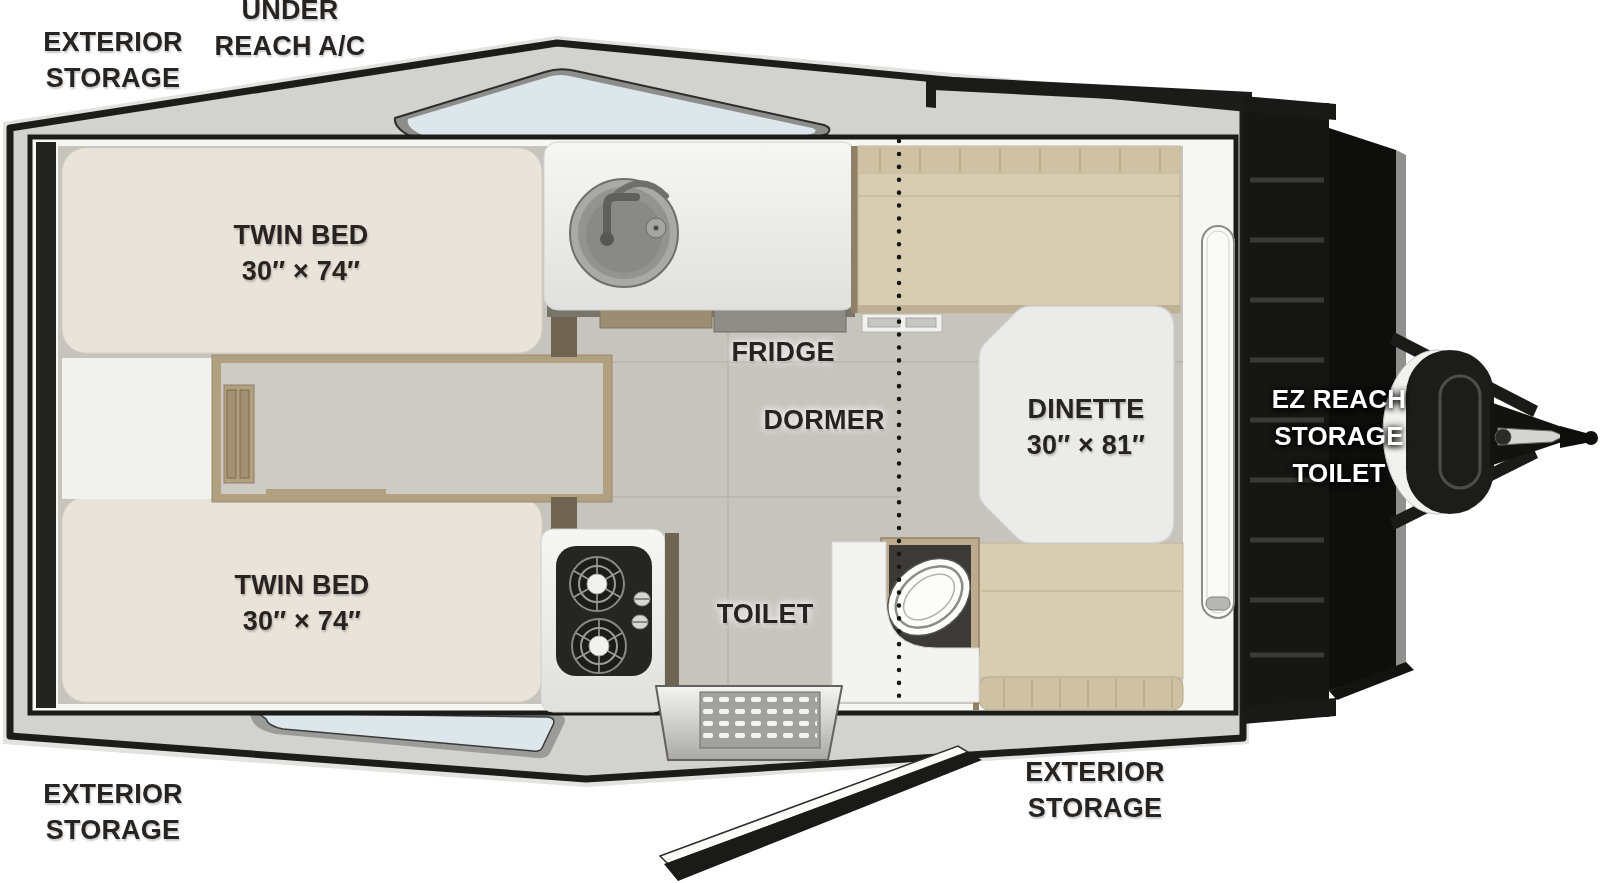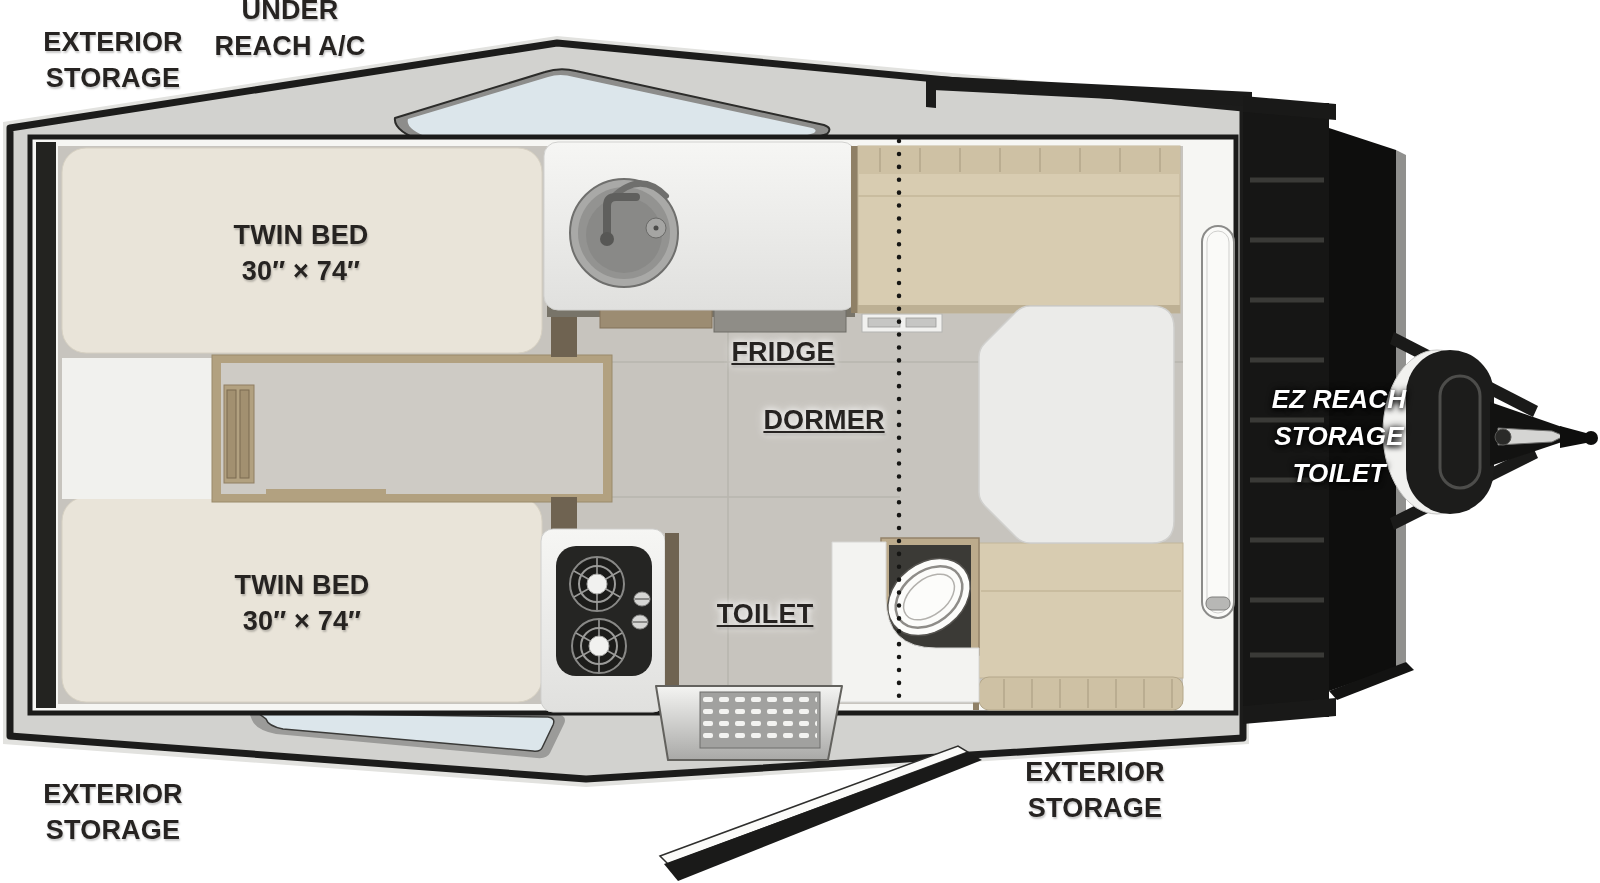--- a/index.html
+++ b/index.html
@@ -10,7 +10,7 @@
        font-weight:bold;font-size:27px;line-height:36px;color:#262321;
        letter-spacing:.2px;white-space:nowrap;}
   .lbl span{display:block;}
-  .halo{text-shadow:0 0 6px rgba(255,255,255,.95),0 0 12px rgba(255,255,255,.75),1px 2px 2px rgba(0,0,0,.22);text-decoration:underline;}
+  .halo{text-shadow:0 0 6px rgba(255,255,255,.95),0 0 12px rgba(255,255,255,.75),1px 2px 2px rgba(0,0,0,.22);}
   .soft{text-shadow:1px 2px 2px rgba(0,0,0,.22);}
   .trunk-lbl{color:#ffffff;font-size:26px;line-height:37px;
        text-shadow:0 0 7px rgba(0,0,0,.95),0 2px 5px rgba(0,0,0,.85);}

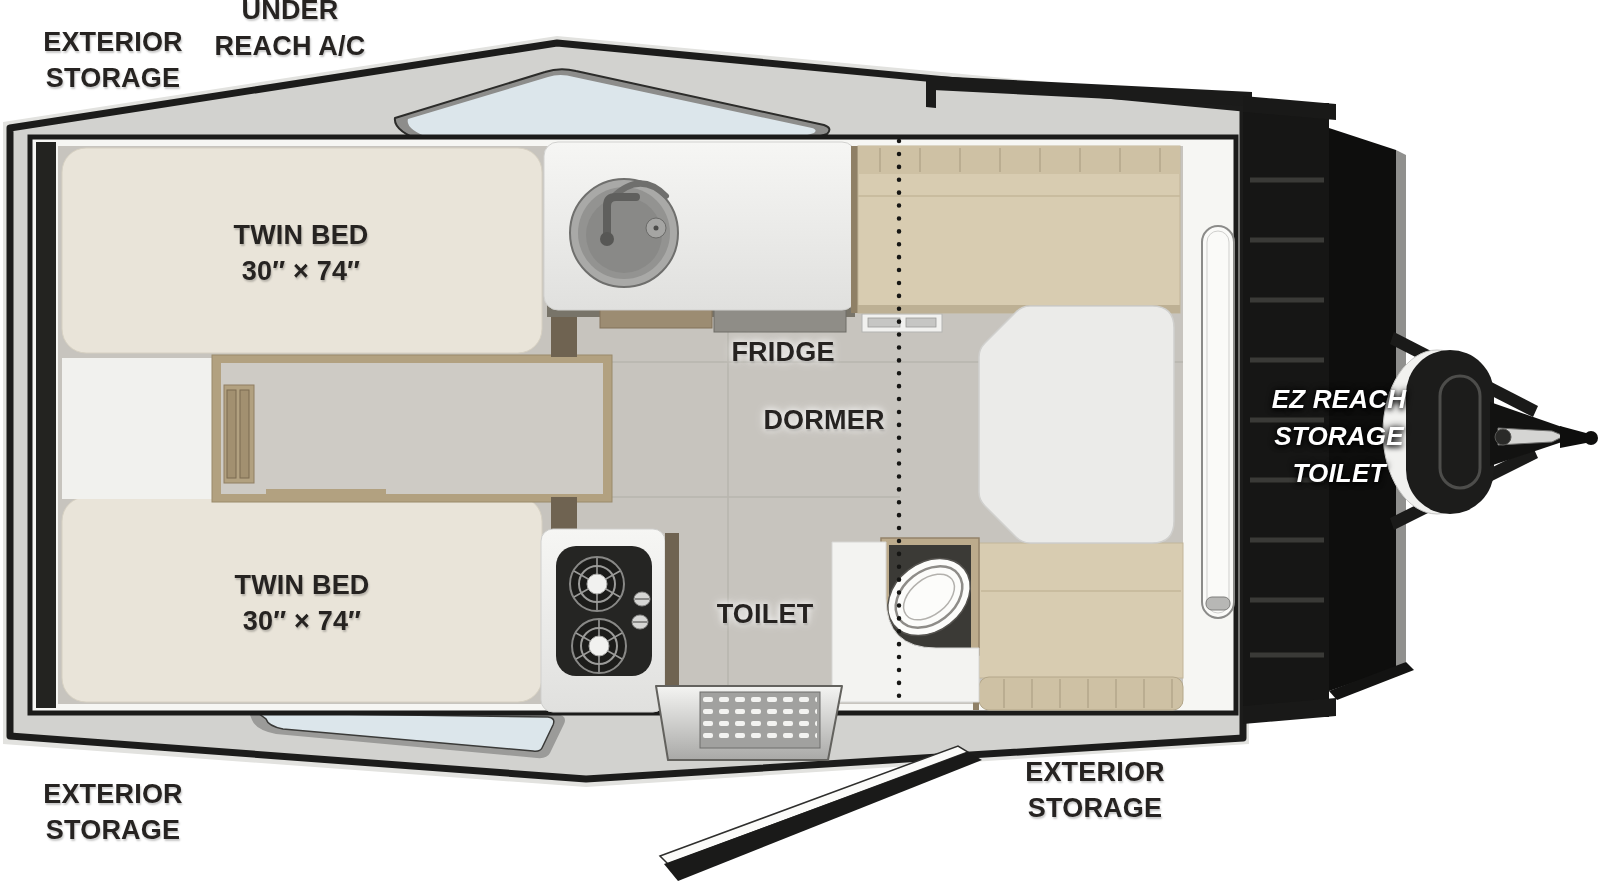--- a/index.html
+++ b/index.html
@@ -210,6 +210,10 @@
 </div>
 <div class="lbl halo" style="left:783px;top:352px;">FRIDGE</div>
 <div class="lbl halo" style="left:824px;top:420px;">DORMER</div>
+<div class="lbl soft" style="left:1086px;top:427px;">
+  <span>DINETTE</span>
+  <span>30″ × 81″</span>
+</div>
 <div class="lbl halo" style="left:765px;top:614px;text-align:center;">TOILET</div>
 <div class="lbl trunk-lbl" style="left:1339px;top:436px;font-style:italic;">
   <span>EZ REACH</span>

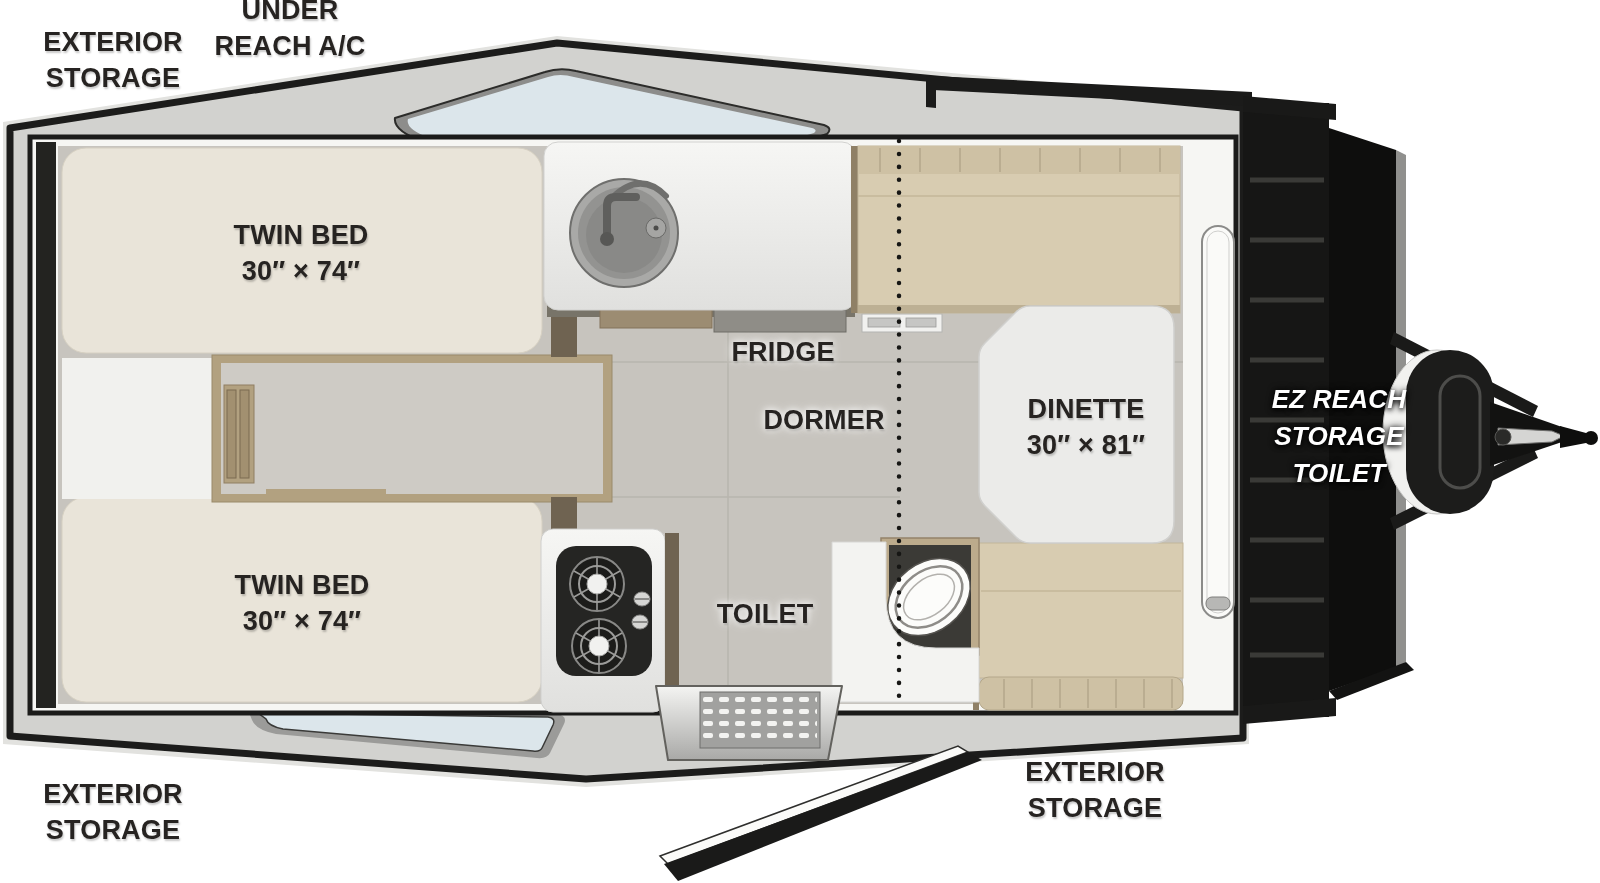--- a/index.html
+++ b/index.html
@@ -215,7 +215,7 @@
   <span>30″ × 81″</span>
 </div>
 <div class="lbl halo" style="left:765px;top:614px;text-align:center;">TOILET</div>
-<div class="lbl trunk-lbl" style="left:1339px;top:436px;font-style:italic;">
+<div class="lbl trunk-lbl" style="left:1339px;top:436px;">
   <span>EZ REACH</span>
   <span>STORAGE</span>
   <span>TOILET</span>

